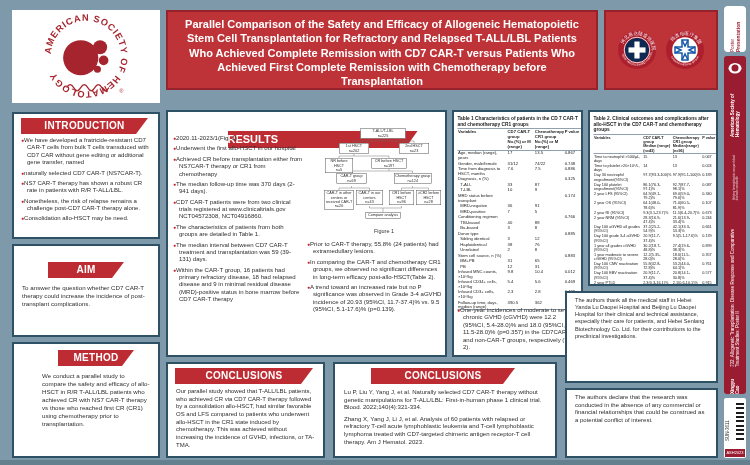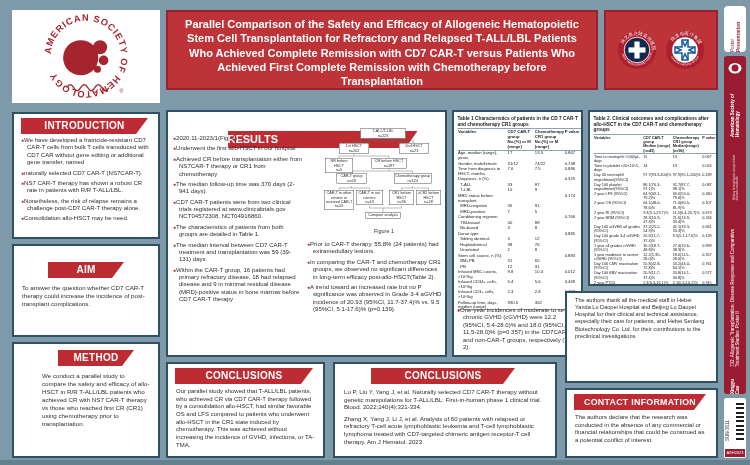--- a/index.html
+++ b/index.html
@@ -499,7 +499,6 @@
   </div>
 
   <div class="panel" style="left:565px;top:388px;width:153px;height:70px;">
-    <div class="banner" style="font-size:8.8px;">CONTACT INFORMATION</div>
     <div class="body-txt" style="font-size:6px;">The authors declare that the research was conducted in the absence of any commercial or financial relationships that could be construed as a potential conflict of interest.</div>
   </div>
 

